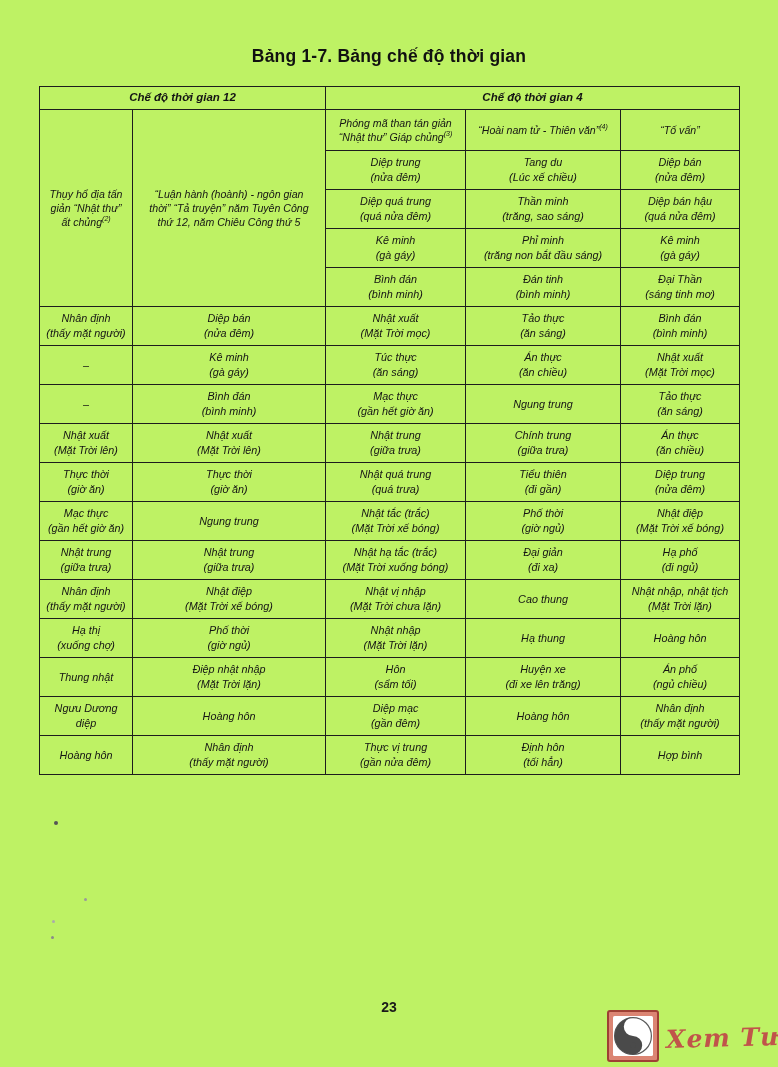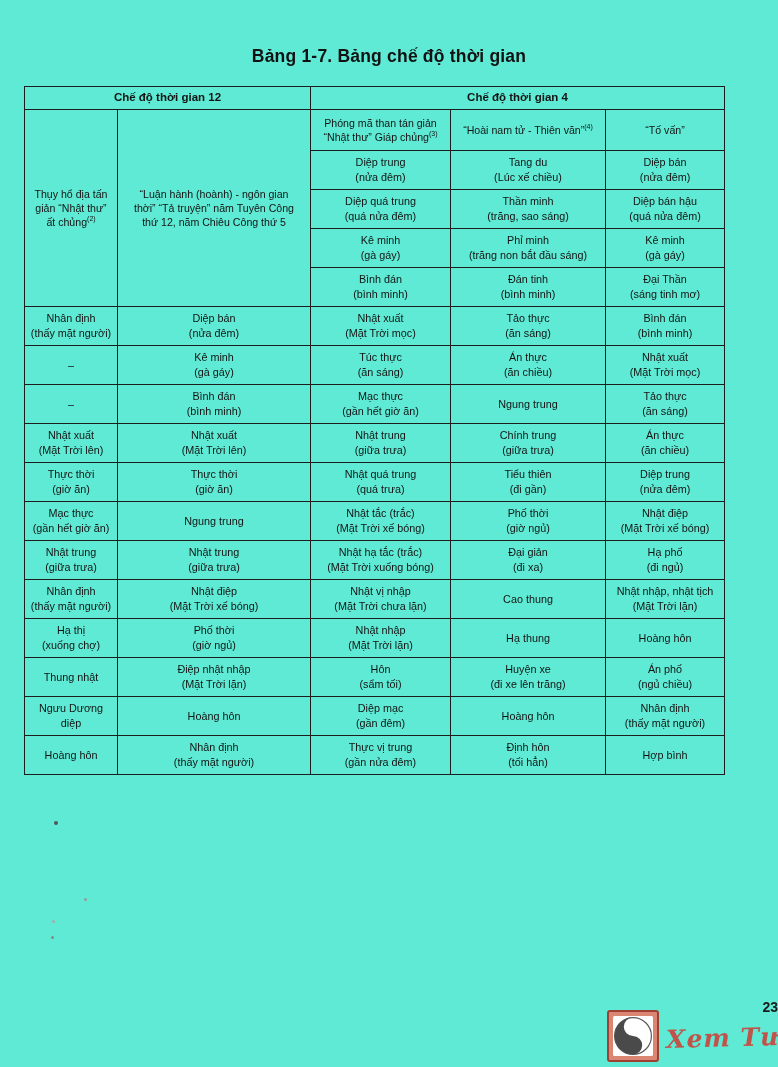--- a/index.html
+++ b/index.html
@@ -5,7 +5,7 @@
   html,body{margin:0;padding:0;background:#e9e9e9;}
   .page{
     position:relative;width:778px;height:1067px;margin:0 auto;
-    background:#5eead4;color:#161616;
+    background:#bef264;color:#161616;
     font-family:"Liberation Sans", sans-serif;
     overflow:hidden;
   }

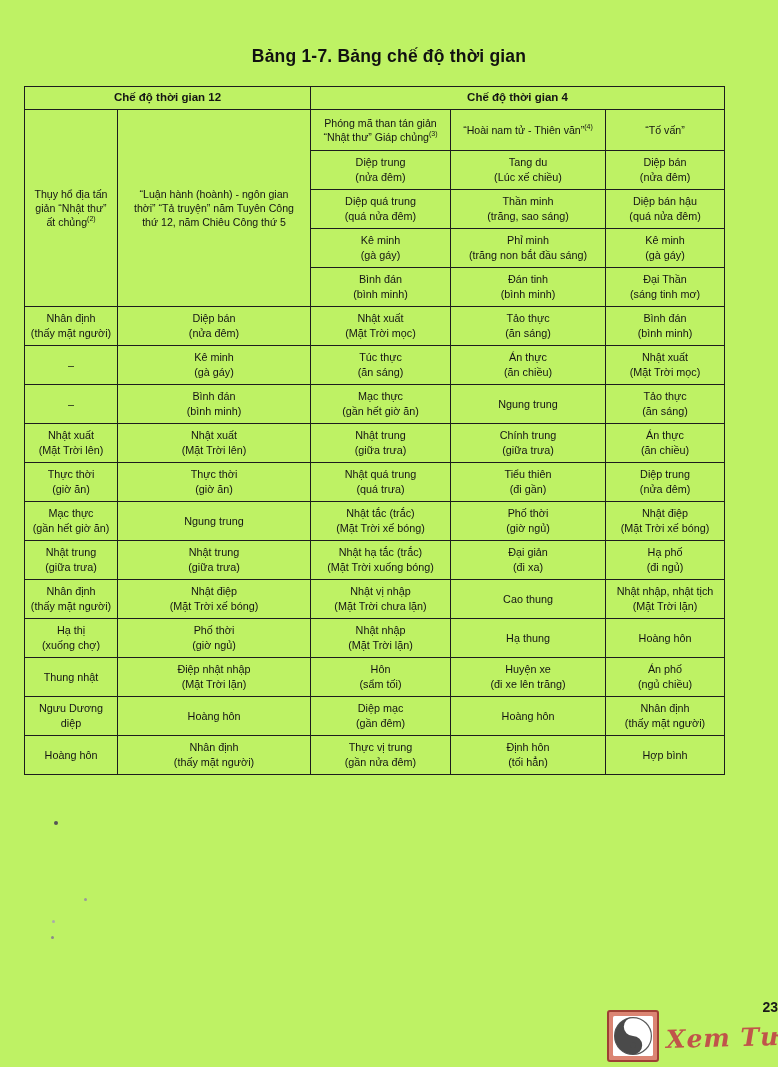--- a/index.html
+++ b/index.html
@@ -15,8 +15,8 @@
     letter-spacing:.2px;color:#111;
   }
   table.tbl{
-    position:absolute;left:24px;top:86px;width:700px;
-    border-collapse:collapse;table-layout:fixed;
+    position:absolute;left:39px;top:86px;width:700px;
+    border-collapse:collapse;table-layout:fixed;font-style:italic;
   }
   .tbl td{
     border:1.6px solid #1d1d1d;

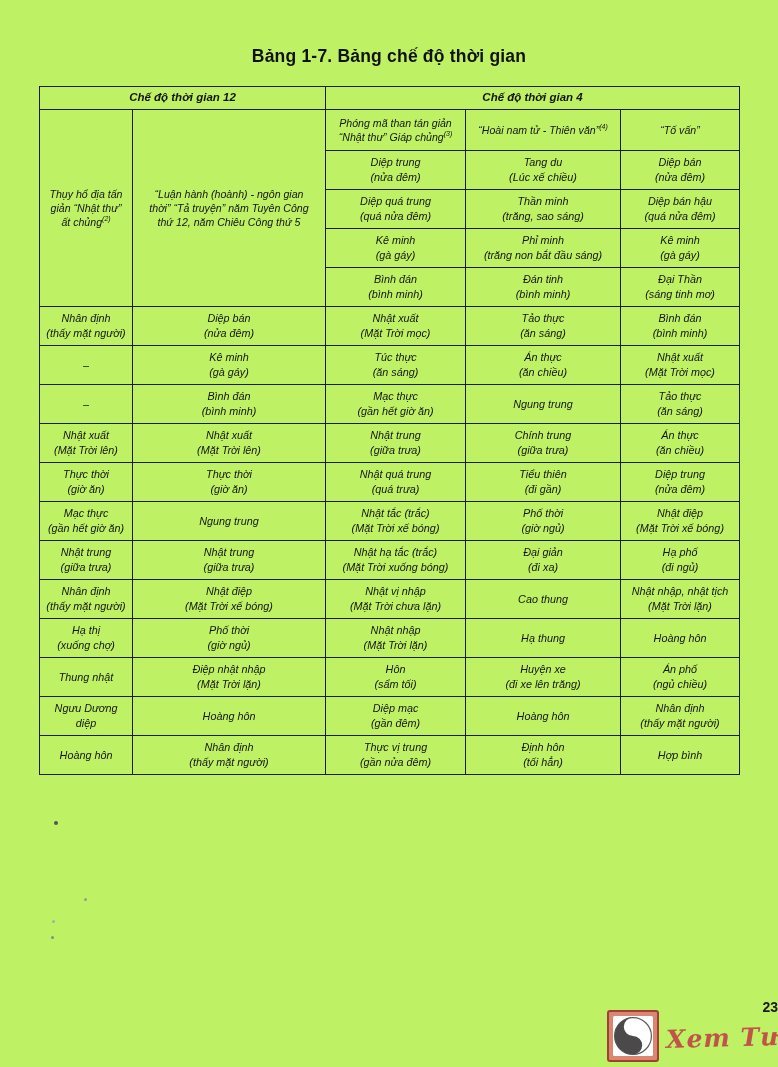--- a/index.html
+++ b/index.html
@@ -31,7 +31,7 @@
   .tbl td .ln{white-space:nowrap;}
   .tbl td sup{font-size:7px;line-height:0;}
   .pagenum{
-    position:absolute;top:999px;left:0;width:778px;text-align:right;
+    position:absolute;top:999px;left:0;width:778px;text-align:center;
     font-size:14px;font-weight:bold;color:#1a1a1a;
   }
   .dot{position:absolute;border-radius:50%;}

